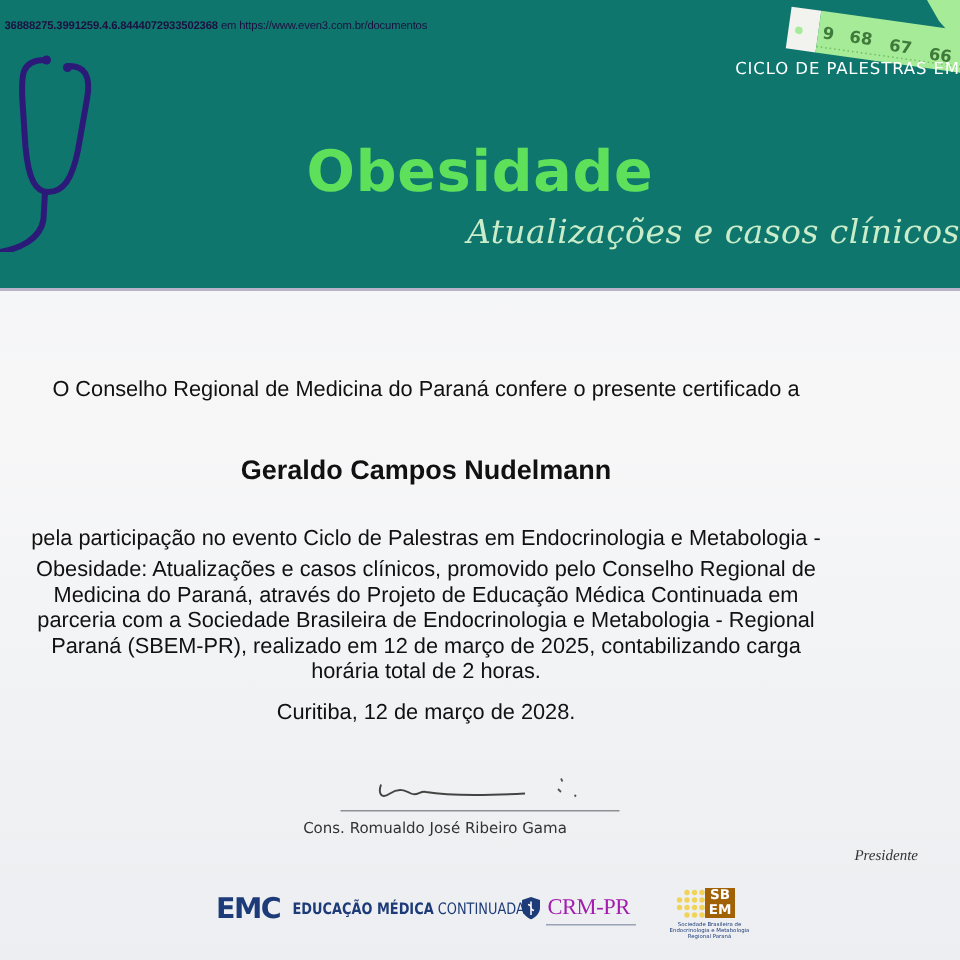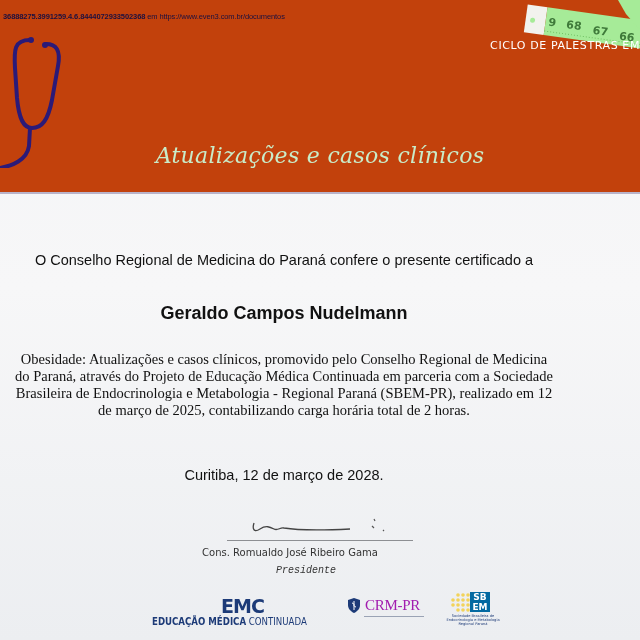--- a/index.html
+++ b/index.html
@@ -11,7 +11,7 @@
     }
     .header {
       position: absolute; left: 0; top: 0; width: 640px; height: 192px;
-      background: #c2410c;
+      background: #0f766e;
       overflow: hidden;
     }
     .header-edge {

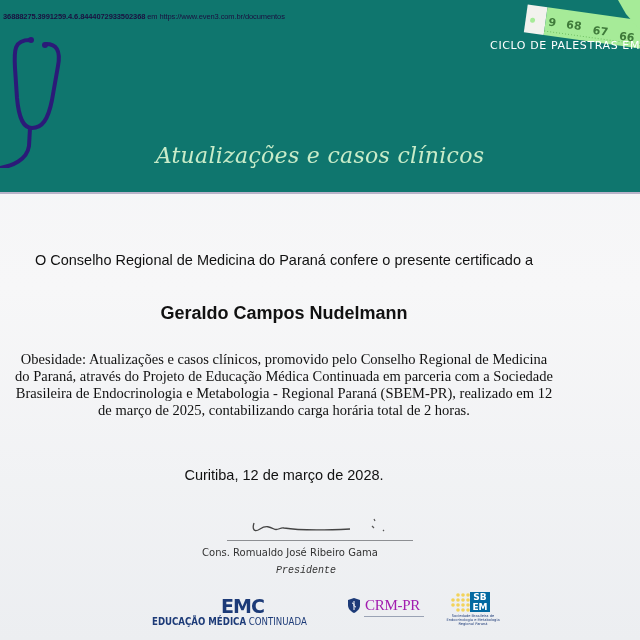--- a/index.html
+++ b/index.html
@@ -132,6 +132,7 @@
   </svg>
 
   <div class="cycle1">CICLO DE PALESTRAS EM</div>
+  <div class="title">Obesidade</div>
   <div class="subtitle">Atualizações e casos clínicos</div>
 </div>
 <div class="header-edge"></div>

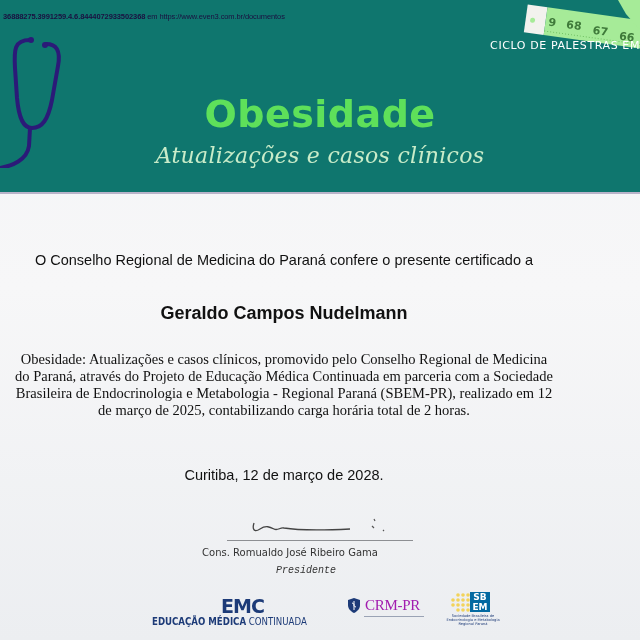--- a/index.html
+++ b/index.html
@@ -43,7 +43,7 @@
       color: #5ee05a; letter-spacing: 0.5px;
     }
     .subtitle {
-      position: absolute; left: 0; width: 640px; top: 143px; text-align: center;
+      position: absolute; left: 0; width: 640px; top: 143px; text-align: right;
       font-family: "DejaVu Serif", serif; font-style: italic; font-size: 22px;
       color: #c9ecc9; letter-spacing: 0.3px;
     }

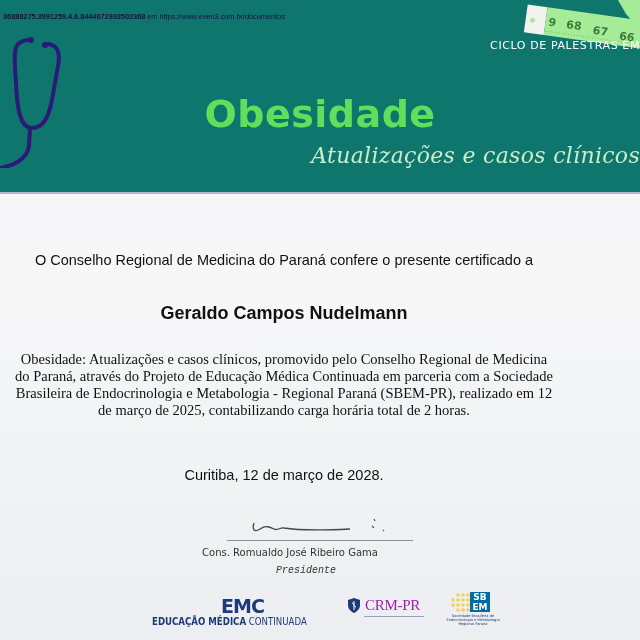--- a/index.html
+++ b/index.html
@@ -141,6 +141,7 @@
 <div class="body-text recipient">Geraldo Campos Nudelmann</div>
 
 <div class="body-text paragraph">
+  <span class="p1">pela participação no evento Ciclo de Palestras em Endocrinologia e Metabologia -</span>
   <span class="p2" style="padding: 0 14px;">Obesidade: Atualizações e casos clínicos, promovido pelo Conselho Regional de Medicina do Paraná, através do Projeto de Educação Médica Continuada em parceria com a Sociedade Brasileira de Endocrinologia e Metabologia - Regional Paraná (SBEM-PR), realizado em 12 de março de 2025, contabilizando carga horária total de 2 horas.</span>
 </div>
 

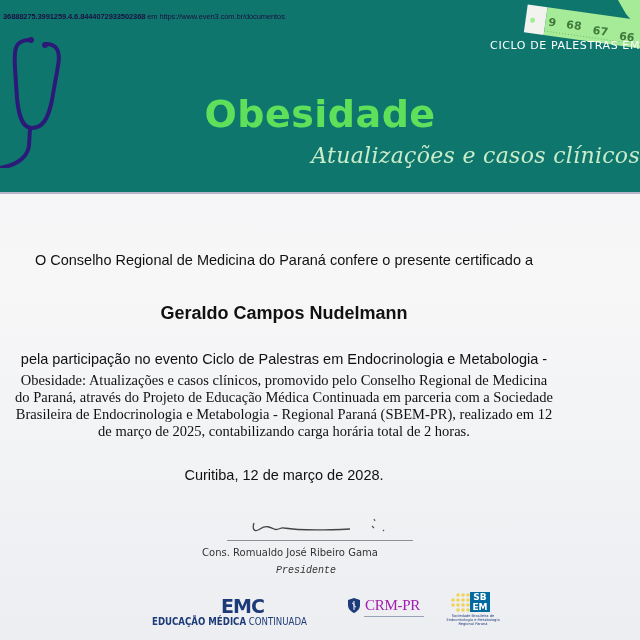--- a/index.html
+++ b/index.html
@@ -55,7 +55,7 @@
     .recipient { top: 303px; font-weight: bold; font-size: 18px; }
     .paragraph { top: 351px; line-height: 17px; }
     .paragraph .p1 { display: block; margin-bottom: 4px; }
-    .paragraph .p2 { display: block; font-family: Liberation Serif, serif; }
+    .paragraph .p2 { display: block; }
     .place-date { top: 467px; font-size: 14.5px; }
     .signature { position: absolute; left: 250px; top: 515px; width: 145px; height: 22px; }
     .sig-line {

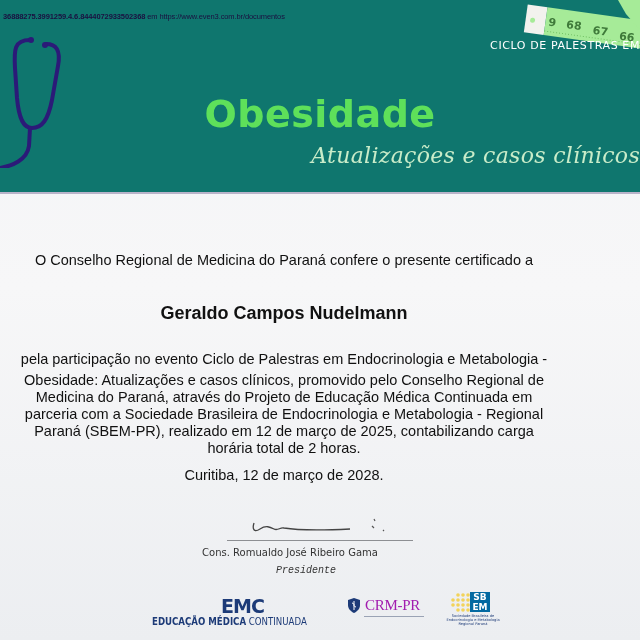--- a/index.html
+++ b/index.html
@@ -66,8 +66,8 @@
       font-family: "DejaVu Sans", sans-serif; font-size: 10px; color: #333;
     }
     .signer-role {
-      position: absolute; left: 0; width: 612px; top: 565px; text-align: center;
-      font-family: Liberation Mono, monospace; font-style: italic; font-size: 10px; color: #333;
+      position: absolute; left: 0; width: 612px; top: 565px; text-align: right;
+      font-family: Liberation Serif, serif; font-style: italic; font-size: 10px; color: #333;
     }
     .logos { position: absolute; left: 0; top: 590px; width: 640px; height: 40px; }
     .emc-logo { position: absolute; left: 144px; top: 7px; height: 18px; display: flex; align-items: center; flex-direction: column; }

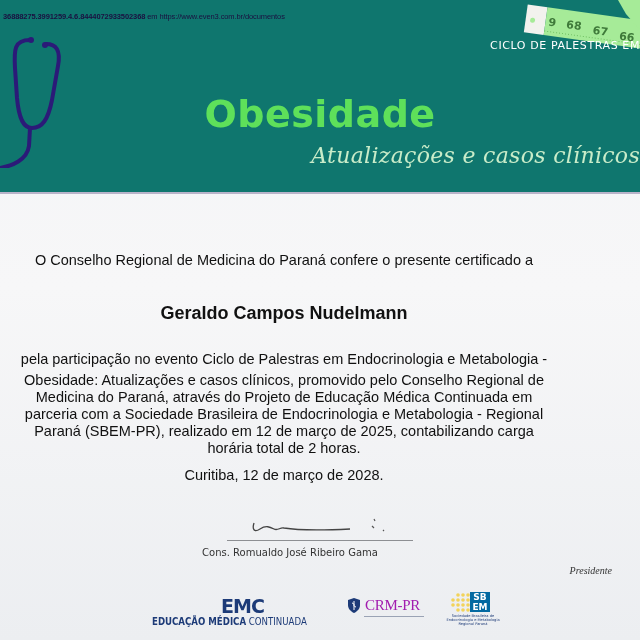--- a/index.html
+++ b/index.html
@@ -70,7 +70,7 @@
       font-family: Liberation Serif, serif; font-style: italic; font-size: 10px; color: #333;
     }
     .logos { position: absolute; left: 0; top: 590px; width: 640px; height: 40px; }
-    .emc-logo { position: absolute; left: 144px; top: 7px; height: 18px; display: flex; align-items: center; flex-direction: column; }
+    .emc-logo { position: absolute; left: 144px; top: 7px; height: 18px; display: flex; align-items: center; }
     .emc-mark {
       font-family: "DejaVu Sans", sans-serif; font-weight: bold; font-size: 19px;
       color: #1d3b78; letter-spacing: -1px; line-height: 18px;

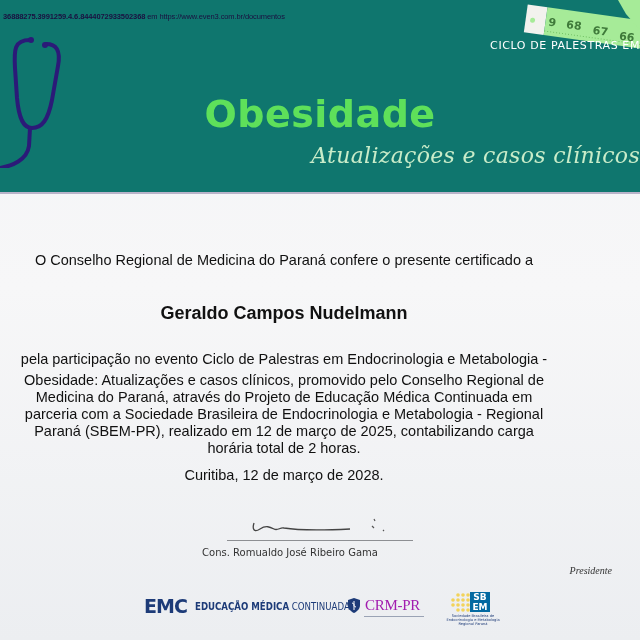--- a/index.html
+++ b/index.html
@@ -92,7 +92,7 @@
     .sbem-logo { position: absolute; left: 444px; top: 2px; width: 58px; height: 38px; }
     .sbem-dots { position: absolute; left: 4px; top: 0; width: 22px; height: 20px; }
     .sbem-box {
-      position: absolute; left: 26px; top: 0; width: 20px; height: 20px; background: #0369a1;
+      position: absolute; left: 26px; top: 0; width: 20px; height: 20px; background: #a16207;
       color: #fff; font-family: "DejaVu Sans", sans-serif; font-weight: bold; font-size: 9px;
       line-height: 9.5px; text-align: center; padding-top: 1px;
     }

